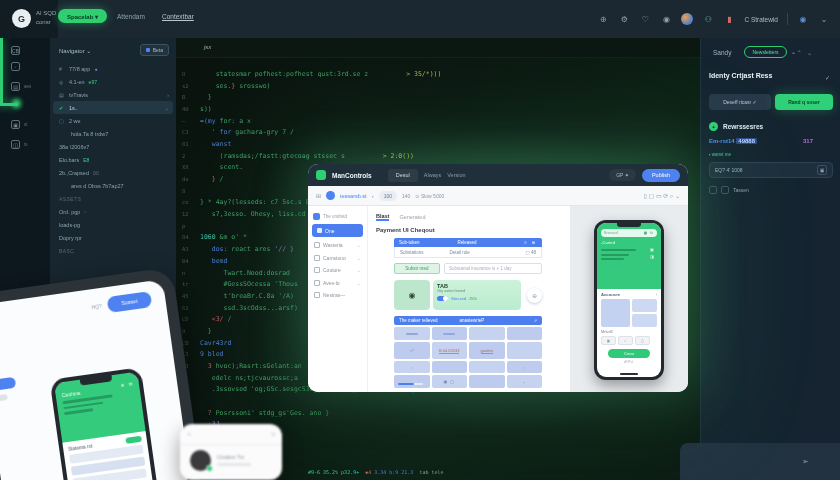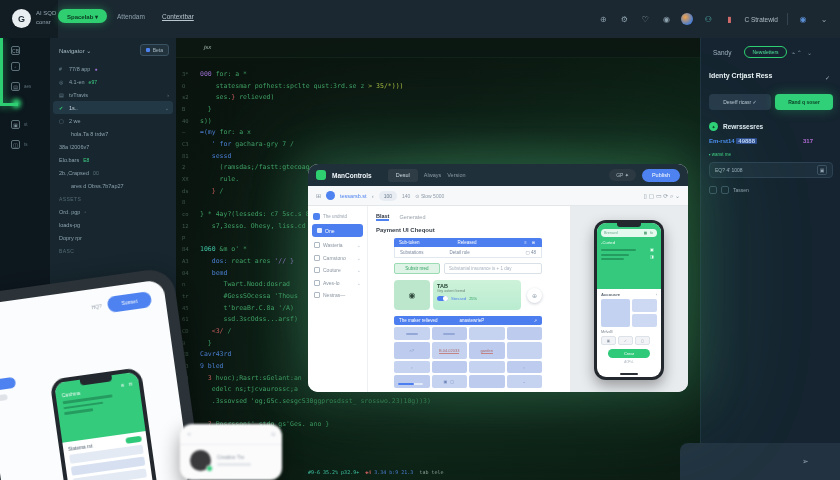--- a/index.html
+++ b/index.html
@@ -218,7 +218,6 @@
       <div class="tab-jsx">jsx</div>
     </div>
     <div class="code" id="code">
-        <div class="cline"><span class="gut">3*</span><span class="seg sg-p">000</span><span class="seg sg-g"> for: a *</span></div>
         <div class="cline"><span class="gut">O</span><span class="seg sg-g">    statesmar pofhest:spclte qust:3rd.se z </span><span class="seg sg-y">&gt; 35/*)))</span></div>
         <div class="cline"><span class="gut">s2</span><span class="seg sg-g">    ses.</span><span class="seg sg-r">}</span><span class="seg sg-g"> relieved)</span></div>
         <div class="cline"><span class="gut">B</span><span class="seg sg-g">  }</span></div>

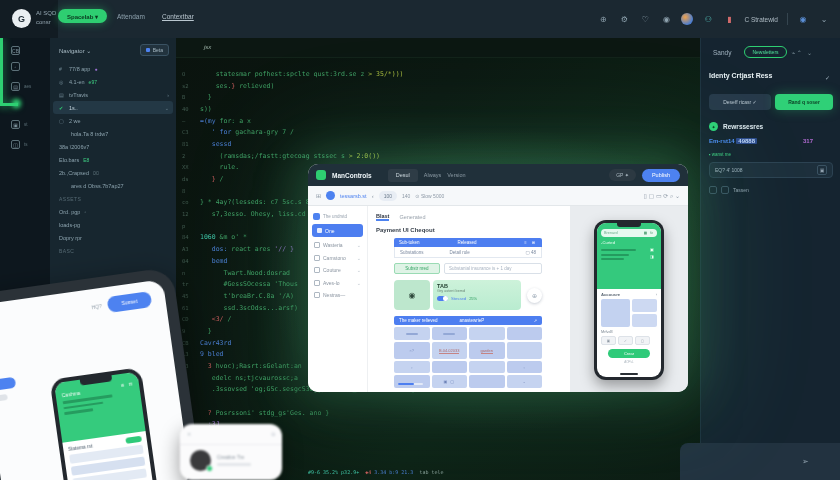--- a/index.html
+++ b/index.html
@@ -218,7 +218,7 @@
       <div class="tab-jsx">jsx</div>
     </div>
     <div class="code" id="code">
-        <div class="cline"><span class="gut">O</span><span class="seg sg-g">    statesmar pofhest:spclte qust:3rd.se z </span><span class="seg sg-y">&gt; 35/*)))</span></div>
+        <div class="cline"><span class="gut">O</span><span class="seg sg-g">    statesmar pofhest:pofhest qust:3rd.se z </span><span class="seg sg-y">&gt; 35/*)))</span></div>
         <div class="cline"><span class="gut">s2</span><span class="seg sg-g">    ses.</span><span class="seg sg-r">}</span><span class="seg sg-g"> relieved)</span></div>
         <div class="cline"><span class="gut">B</span><span class="seg sg-g">  }</span></div>
         <div class="cline"><span class="gut">40</span><span class="seg sg-g">s))</span></div>

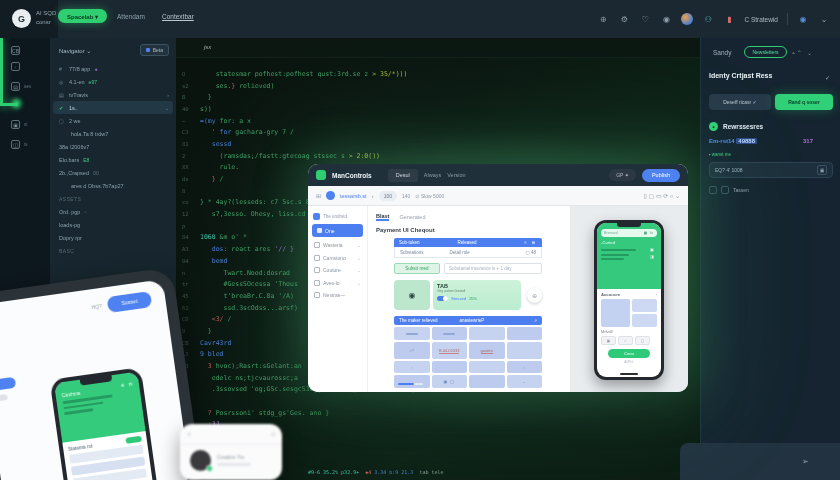--- a/index.html
+++ b/index.html
@@ -56,7 +56,7 @@
   .cline { display:flex; height:11.7px; align-items:center; white-space:pre; }
   .gut { width:18px; flex:0 0 auto; font-size:5.5px; color:#3f584d; }
   .seg { font-size:6.5px; }
-  .sg-g{color:#3f9e63;} .sg-b{color:#4a7dd1;} .sg-p{color:#9a6fd0;} .sg-y{color:#a9bb3e;} .sg-r{color:#c75b5b;} .sg-c{color:#3fc4a6;}
+  .sg-g{color:#3f9e63;} .sg-b{color:#4a7dd1;} .sg-p{color:#9a6fd0;} .sg-y{color:#a9bb3e;margin-left:34px;} .sg-r{color:#c75b5b;} .sg-c{color:#3fc4a6;}
   .glow { position:absolute; left:270px; top:130px; width:460px; height:300px; z-index:4; pointer-events:none;
     background:radial-gradient(ellipse at center, rgba(110,255,175,.18) 0%, rgba(110,255,175,.07) 45%, transparent 72%); }
   .statusline { position:absolute; left:308px; top:469px; z-index:3; font-family:"DejaVu Sans Mono", monospace; font-size:5px; white-space:pre; }

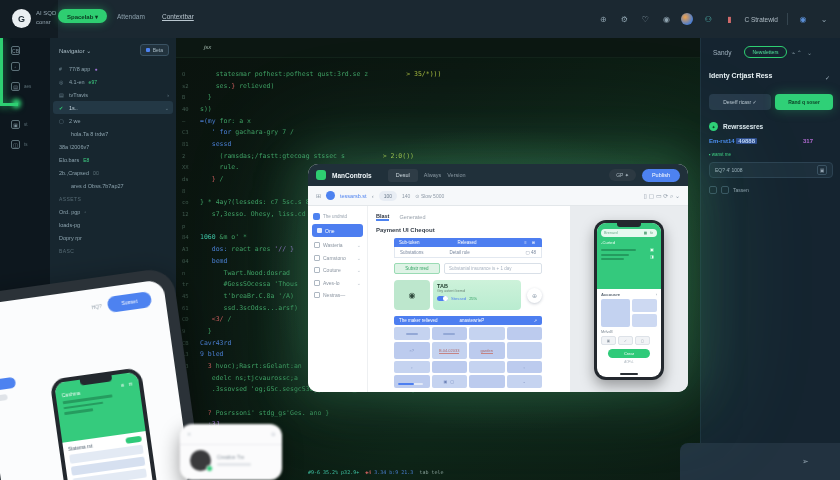--- a/index.html
+++ b/index.html
@@ -219,7 +219,7 @@
     </div>
     <div class="code" id="code">
         <div class="cline"><span class="gut">O</span><span class="seg sg-g">    statesmar pofhest:pofhest qust:3rd.se z </span><span class="seg sg-y">&gt; 35/*)))</span></div>
-        <div class="cline"><span class="gut">s2</span><span class="seg sg-g">    ses.</span><span class="seg sg-r">}</span><span class="seg sg-g"> relieved)</span></div>
+        <div class="cline"><span class="gut">s2</span><span class="seg sg-g">    ses.</span><span class="seg sg-r">}</span><span class="seg sg-g"> srosswo)</span></div>
         <div class="cline"><span class="gut">B</span><span class="seg sg-g">  }</span></div>
         <div class="cline"><span class="gut">40</span><span class="seg sg-g">s))</span></div>
         <div class="cline"><span class="gut">—</span><span class="seg sg-b">=(my</span><span class="seg sg-g"> for: a x</span></div>

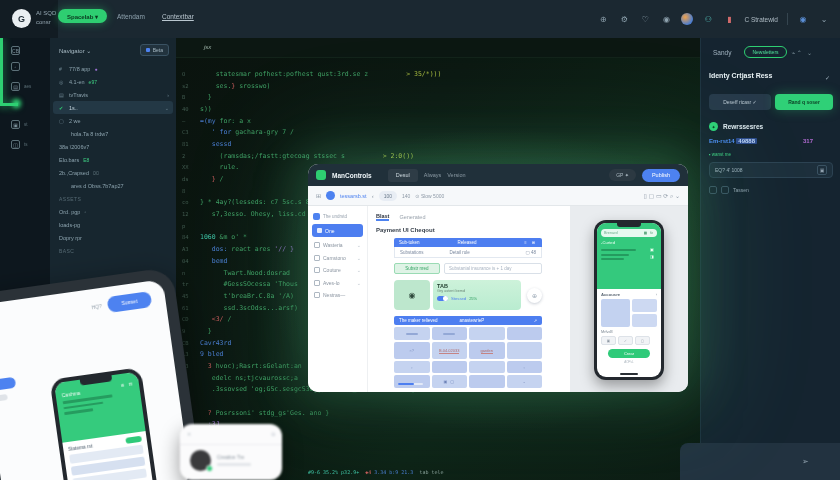--- a/index.html
+++ b/index.html
@@ -224,7 +224,7 @@
         <div class="cline"><span class="gut">40</span><span class="seg sg-g">s))</span></div>
         <div class="cline"><span class="gut">—</span><span class="seg sg-b">=(my</span><span class="seg sg-g"> for: a x</span></div>
         <div class="cline"><span class="gut">C3</span><span class="seg sg-b">   ' for </span><span class="seg sg-g">gachara-gry 7 /</span></div>
-        <div class="cline"><span class="gut">81</span><span class="seg sg-b">   sessd</span></div>
+        <div class="cline"><span class="gut">81</span><span class="seg sg-b">   wanst</span></div>
         <div class="cline"><span class="gut">2</span><span class="seg sg-g">     (ramsdas;/fastt:gtecoag stssec s </span><span class="seg sg-y">&gt; 2:0())</span></div>
         <div class="cline"><span class="gut">XX</span><span class="seg sg-g">     rule.</span></div>
         <div class="cline"><span class="gut">ds</span><span class="seg sg-r">   }</span><span class="seg sg-g"> /</span></div>

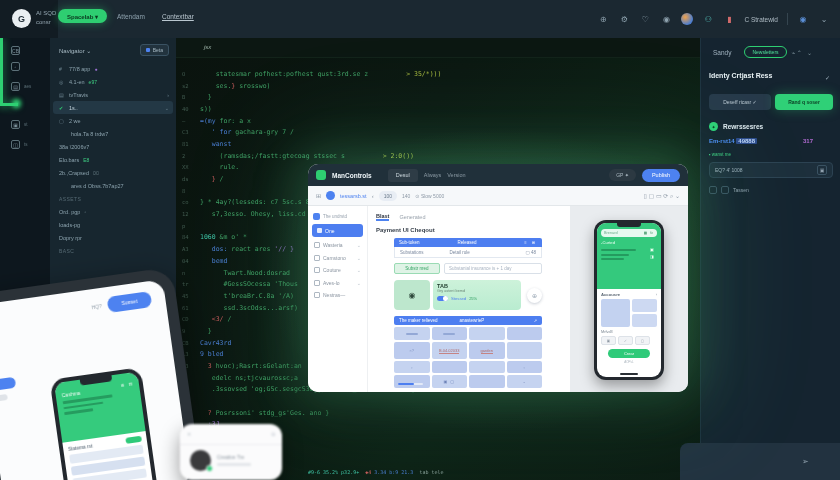--- a/index.html
+++ b/index.html
@@ -226,7 +226,7 @@
         <div class="cline"><span class="gut">C3</span><span class="seg sg-b">   ' for </span><span class="seg sg-g">gachara-gry 7 /</span></div>
         <div class="cline"><span class="gut">81</span><span class="seg sg-b">   wanst</span></div>
         <div class="cline"><span class="gut">2</span><span class="seg sg-g">     (ramsdas;/fastt:gtecoag stssec s </span><span class="seg sg-y">&gt; 2:0())</span></div>
-        <div class="cline"><span class="gut">XX</span><span class="seg sg-g">     rule.</span></div>
+        <div class="cline"><span class="gut">XX</span><span class="seg sg-g">     scent.</span></div>
         <div class="cline"><span class="gut">ds</span><span class="seg sg-r">   }</span><span class="seg sg-g"> /</span></div>
         <div class="cline"><span class="gut">8</span></div>
         <div class="cline"><span class="gut">co</span><span class="seg sg-g">} </span><span class="seg sg-g">* 4ay?(lesseds: c7 5sc.s 8 m.</span></div>

